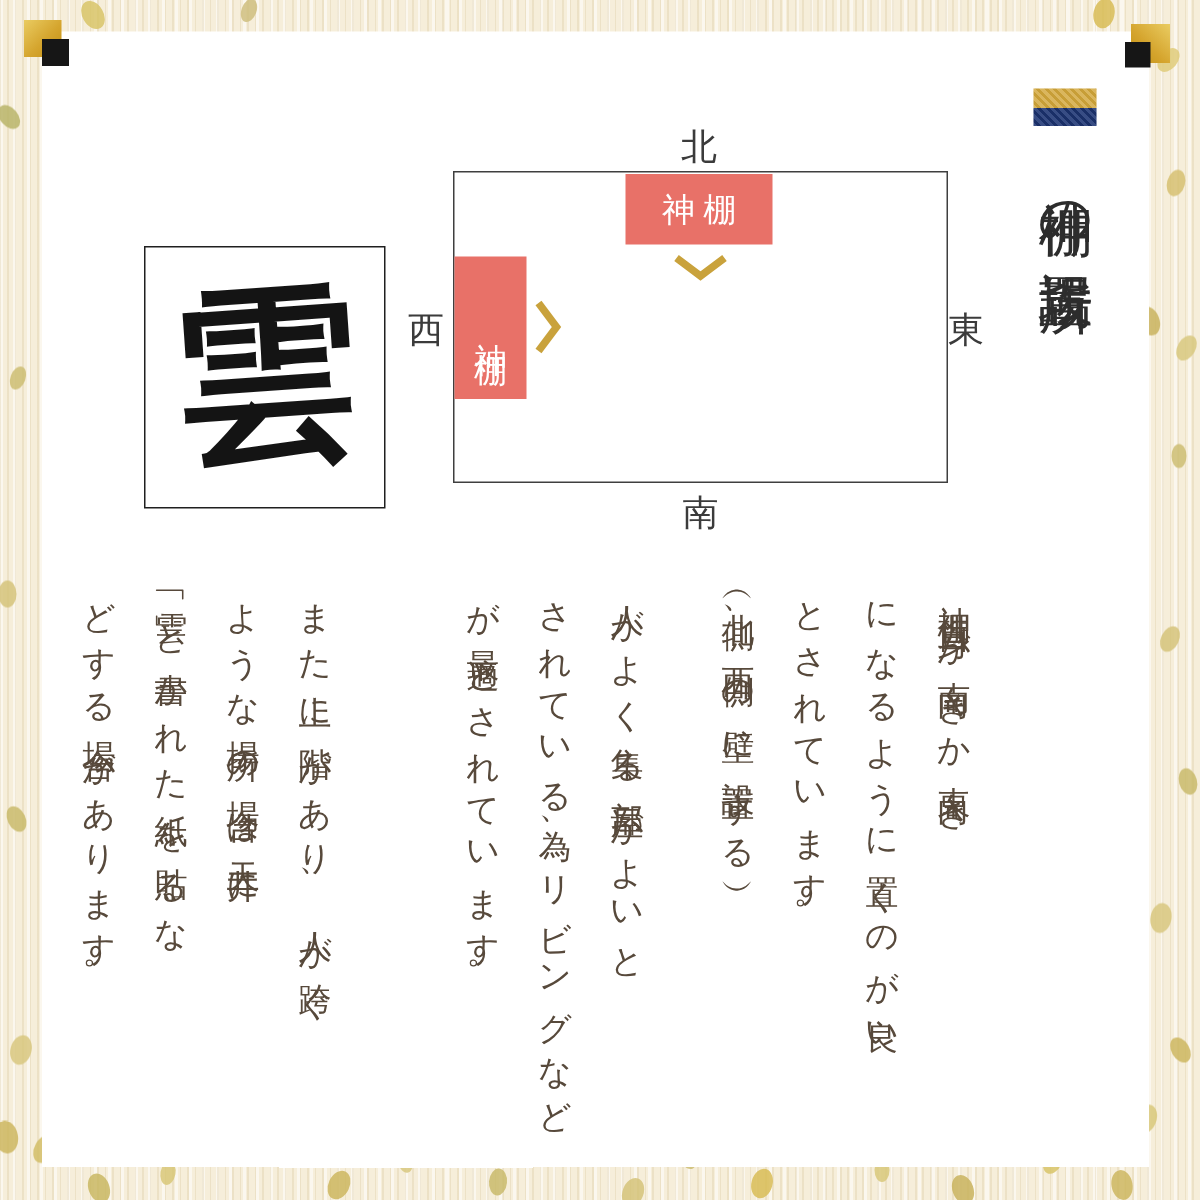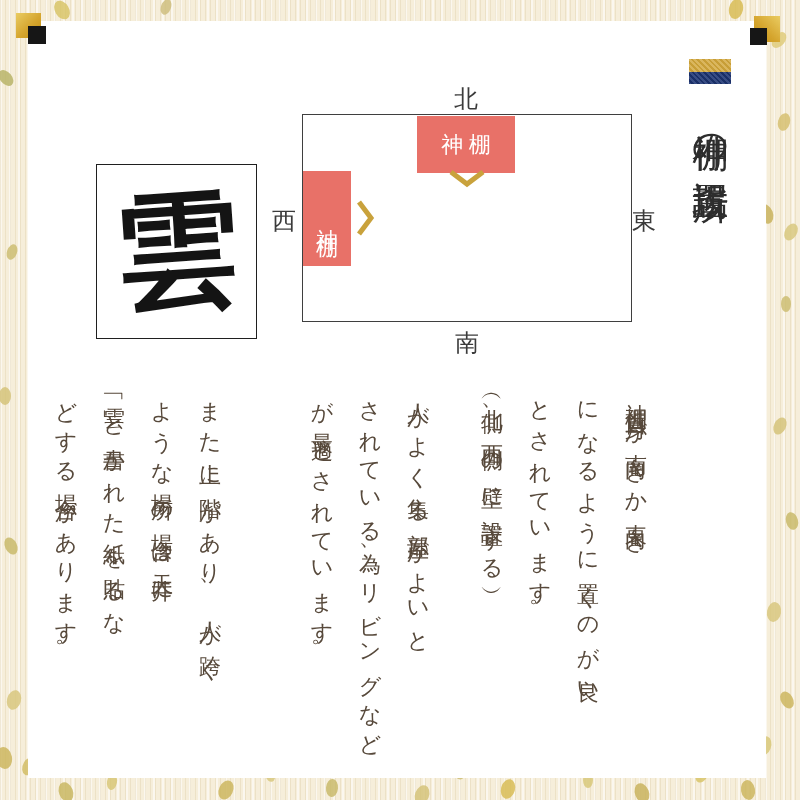--- a/index.html
+++ b/index.html
@@ -46,7 +46,7 @@
   .dir-west{left:2px;top:124px;}
   .dir-east{left:362px;top:124px;}
   .kbox{position:absolute;background:#e87168;color:#ffffff;display:flex;align-items:center;justify-content:center;}
-  .kbox-top{left:147px;top:31px;width:98px;height:57px;font-size:22px;}
+  .kbox-top{left:147px;top:31px;width:98px;height:47px;font-size:22px;}
   .kbox-left{left:33px;top:86px;width:48px;height:95px;font-size:22px;writing-mode:vertical-rl;letter-spacing:8px;}
   .chev{position:absolute;}
   .chev-down{left:177px;top:84px;}

